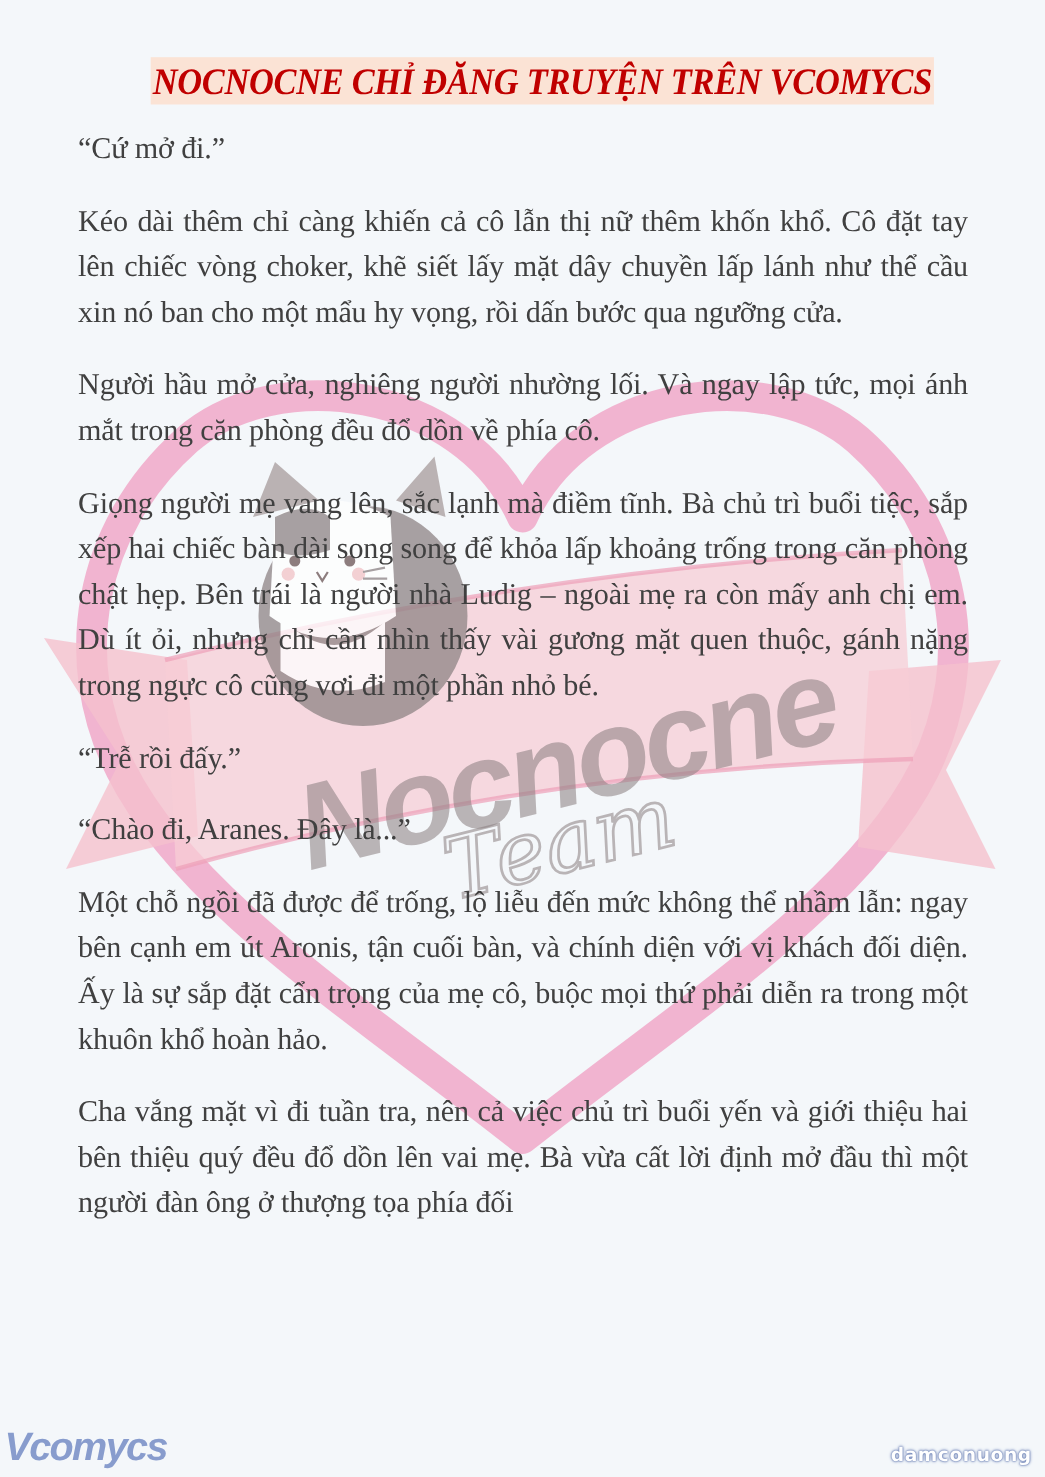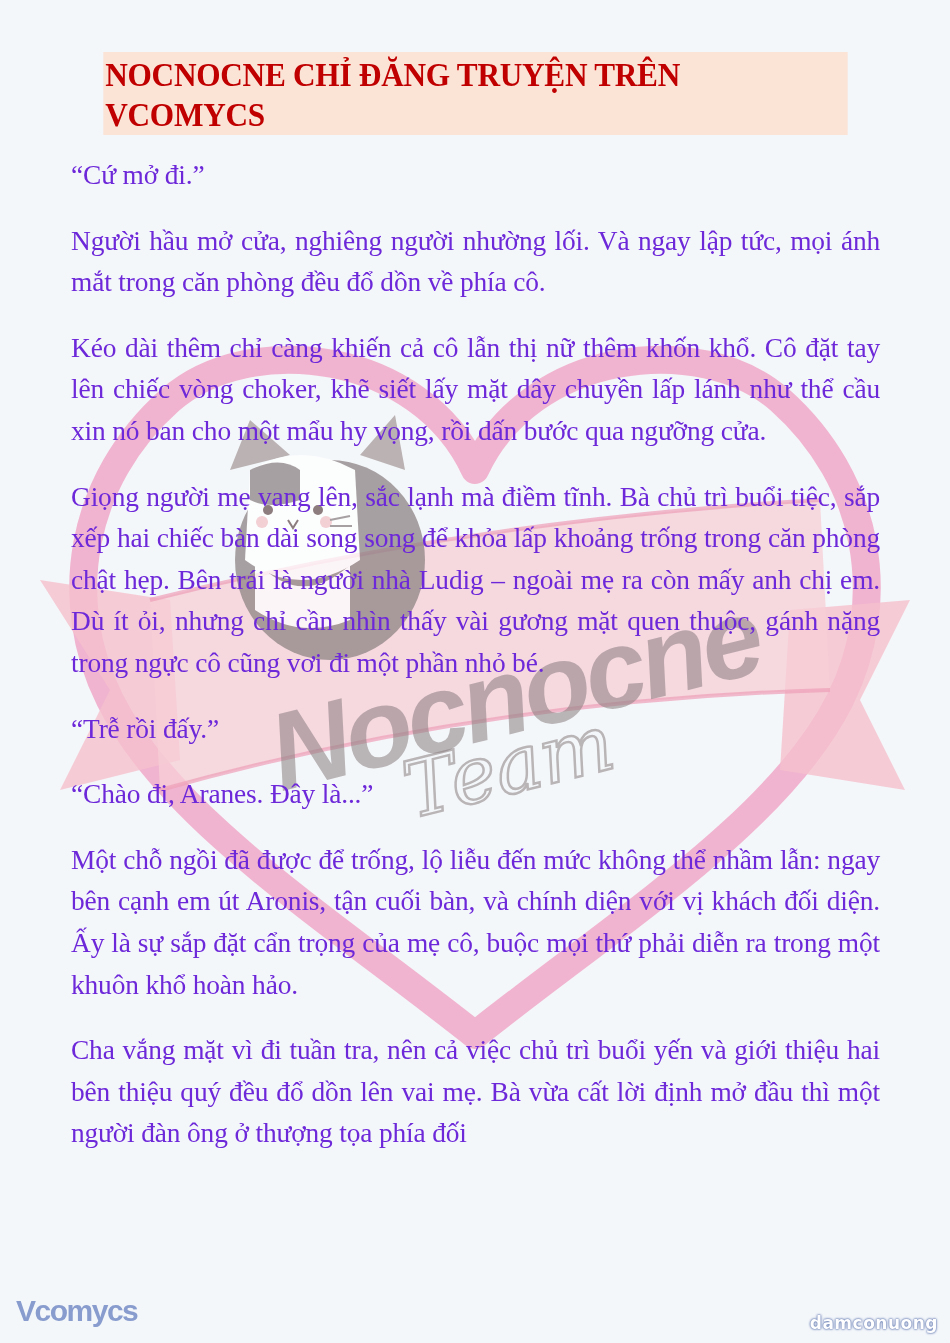--- a/index.html
+++ b/index.html
@@ -29,8 +29,9 @@
     padding: 52px 70px 0 71px;
   }
   .banner {
-    text-align: left;
+    text-align: right;
     margin: 0;
+    font-style: italic;
   }
   .banner span {
     display: inline-block;

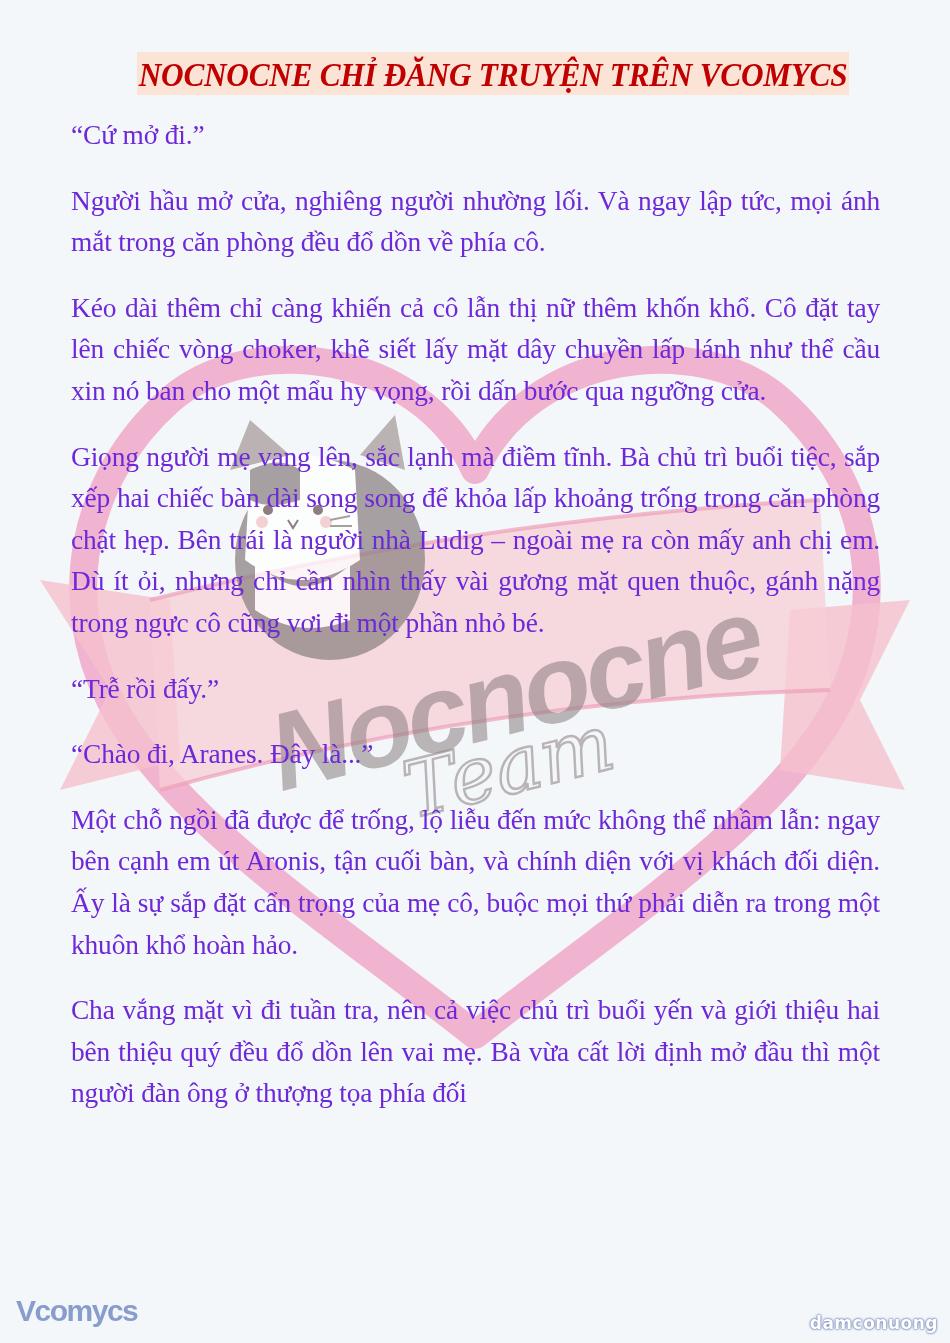--- a/index.html
+++ b/index.html
@@ -50,7 +50,7 @@
     margin-top: 20px;
   }
   .para {
-    color: #6d28d9;
+    color: #404040;
     font-size: 27.4px;
     line-height: 41.6px;
     margin: 0 0 24px 0;

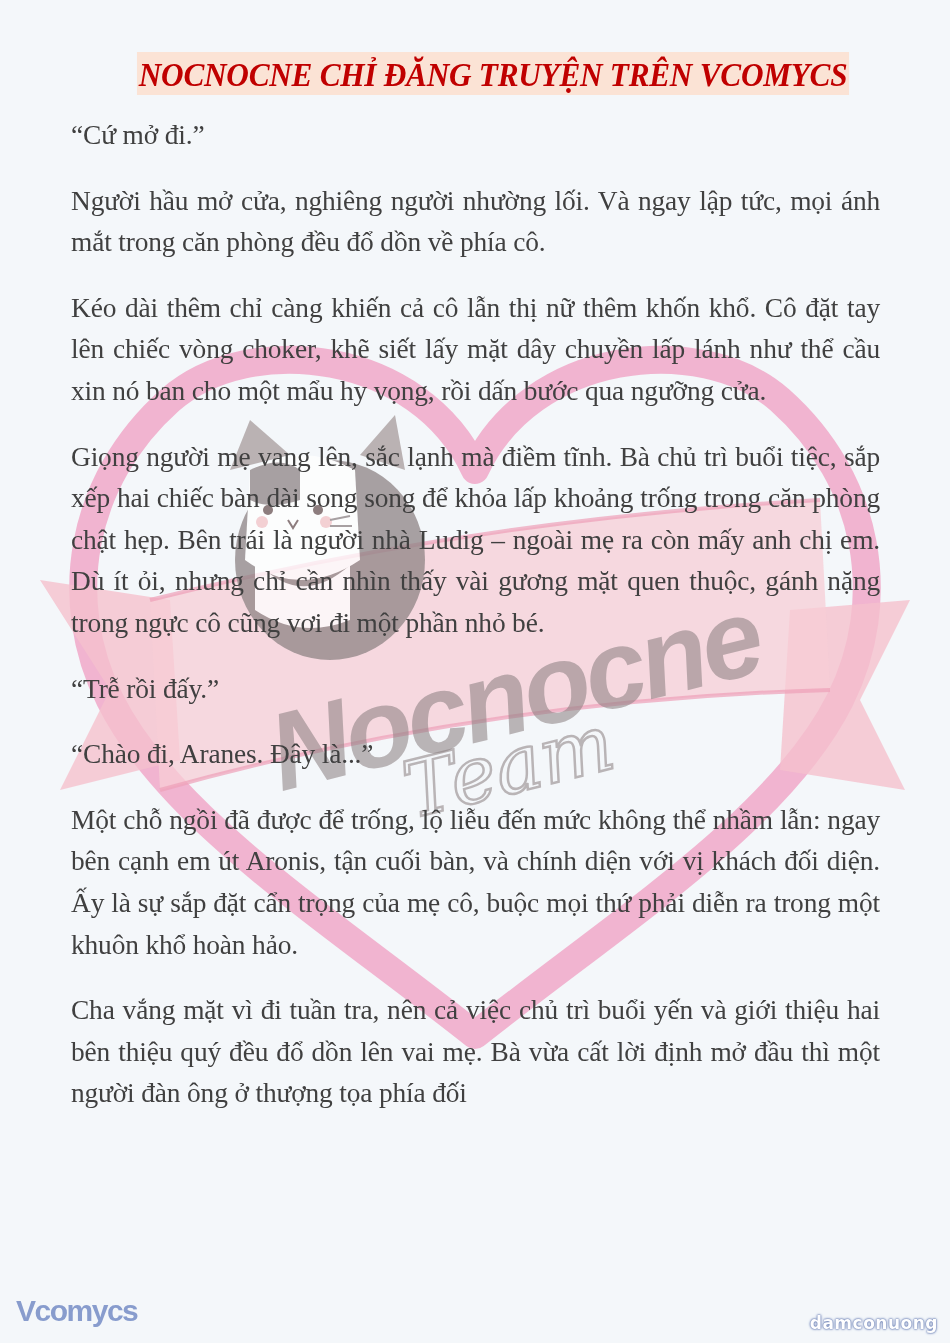--- a/index.html
+++ b/index.html
@@ -133,8 +133,8 @@
 
   <article class="content">
     <p class="para first">“Cứ mở đi.”</p>
+    <p class="para">Kéo dài thêm chỉ càng khiến cả cô lẫn thị nữ thêm khốn khổ. Cô đặt tay lên chiếc vòng choker, khẽ siết lấy mặt dây chuyền lấp lánh như thể cầu xin nó ban cho một mẩu hy vọng, rồi dấn bước qua ngưỡng cửa.</p>
     <p class="para">Người hầu mở cửa, nghiêng người nhường lối. Và ngay lập tức, mọi ánh mắt trong căn phòng đều đổ dồn về phía cô.</p>
-    <p class="para">Kéo dài thêm chỉ càng khiến cả cô lẫn thị nữ thêm khốn khổ. Cô đặt tay lên chiếc vòng choker, khẽ siết lấy mặt dây chuyền lấp lánh như thể cầu xin nó ban cho một mẩu hy vọng, rồi dấn bước qua ngưỡng cửa.</p>
     <p class="para">Giọng người mẹ vang lên, sắc lạnh mà điềm tĩnh. Bà chủ trì buổi tiệc, sắp xếp hai chiếc bàn dài song song để khỏa lấp khoảng trống trong căn phòng chật hẹp. Bên trái là người nhà Ludig – ngoài mẹ ra còn mấy anh chị em. Dù ít ỏi, nhưng chỉ cần nhìn thấy vài gương mặt quen thuộc, gánh nặng trong ngực cô cũng vơi đi một phần nhỏ bé.</p>
     <p class="para">“Trễ rồi đấy.”</p>
     <p class="para">“Chào đi, Aranes. Đây là...”</p>

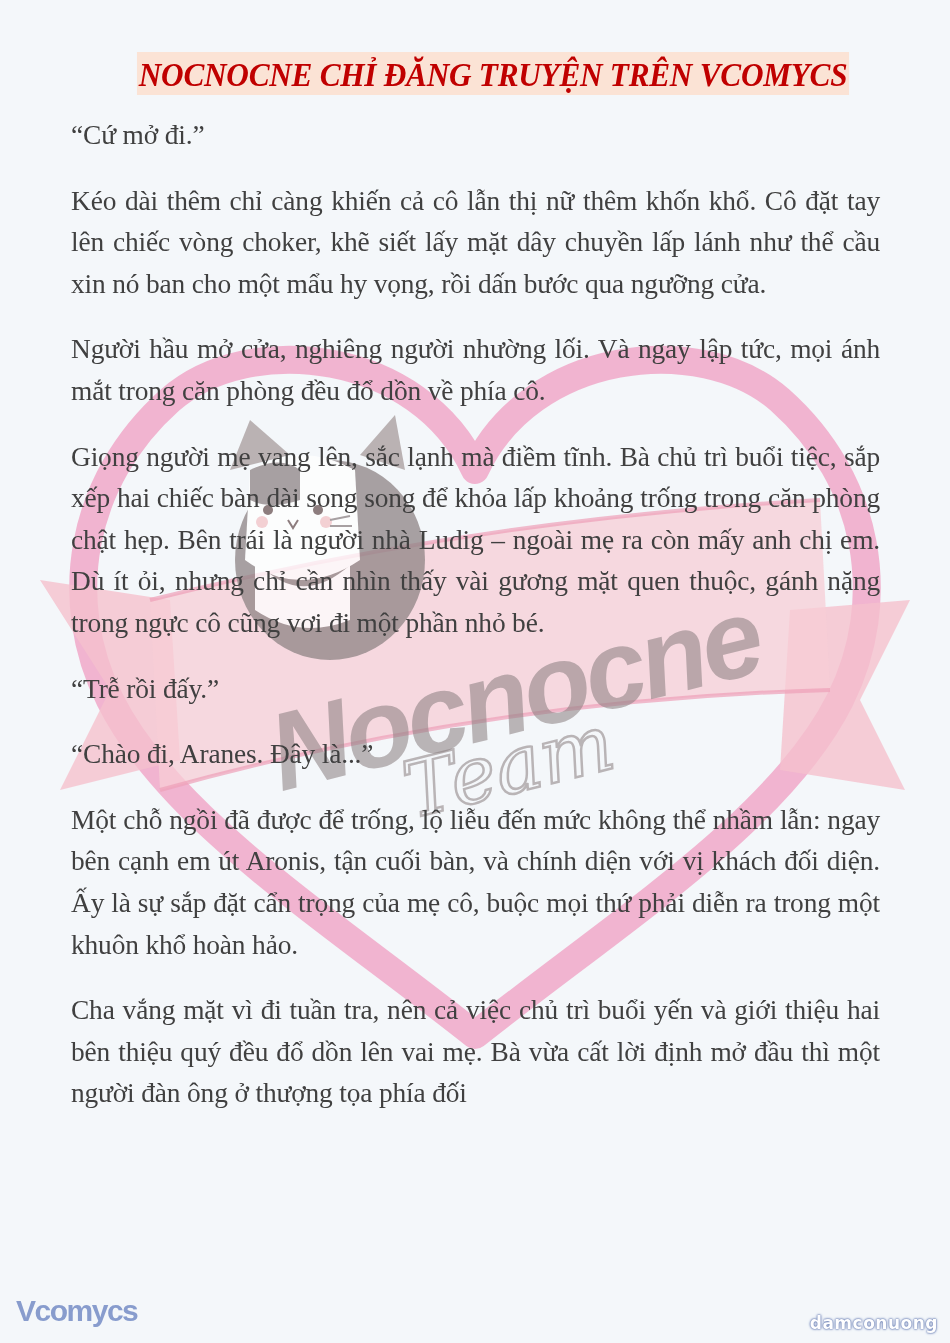--- a/index.html
+++ b/index.html
@@ -62,12 +62,13 @@
   }
   .footer-logo {
     position: absolute;
-    left: 16px;
+    left: 4px;
     top: 1294px;
     z-index: 2;
     font-family: "Liberation Sans", "DejaVu Sans", sans-serif;
+    font-style: italic;
     font-weight: bold;
-    font-size: 30px;
+    font-size: 36px;
     color: #7d93c9;
     letter-spacing: -1.5px;
     opacity: 0.9;

